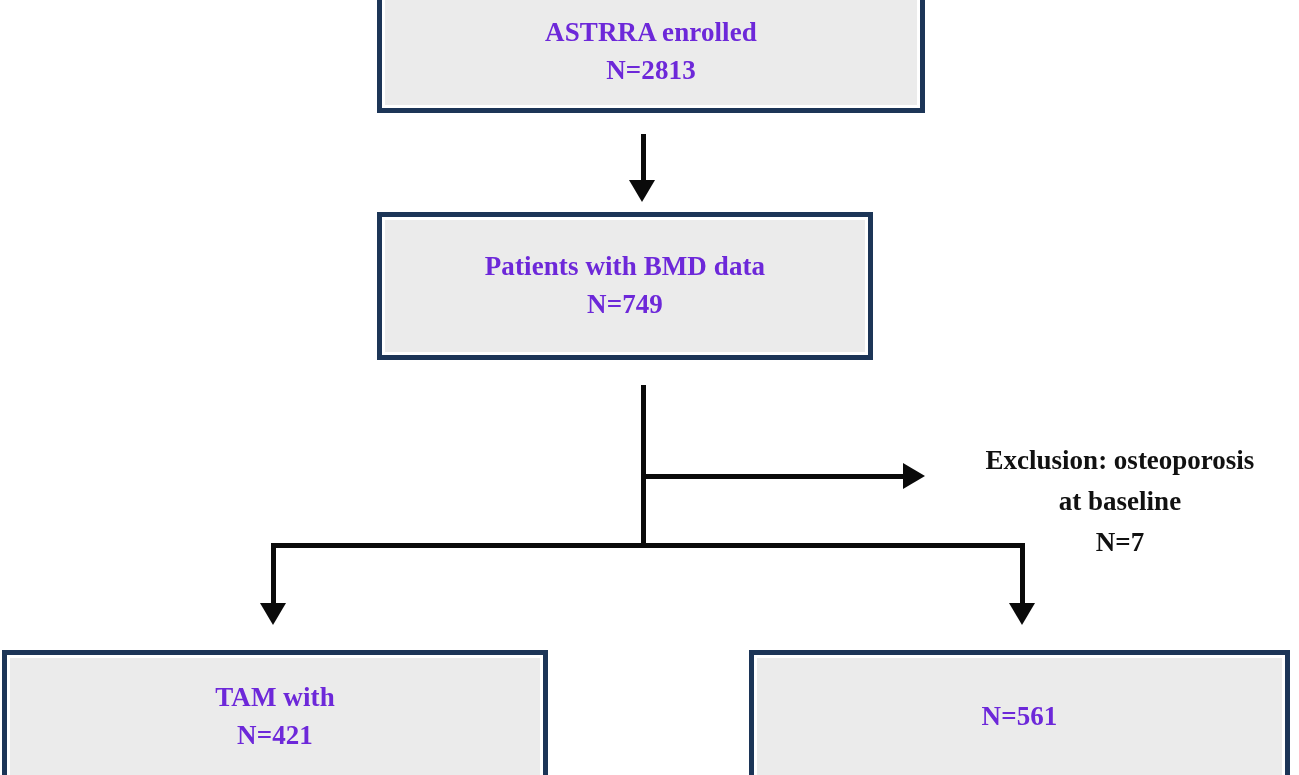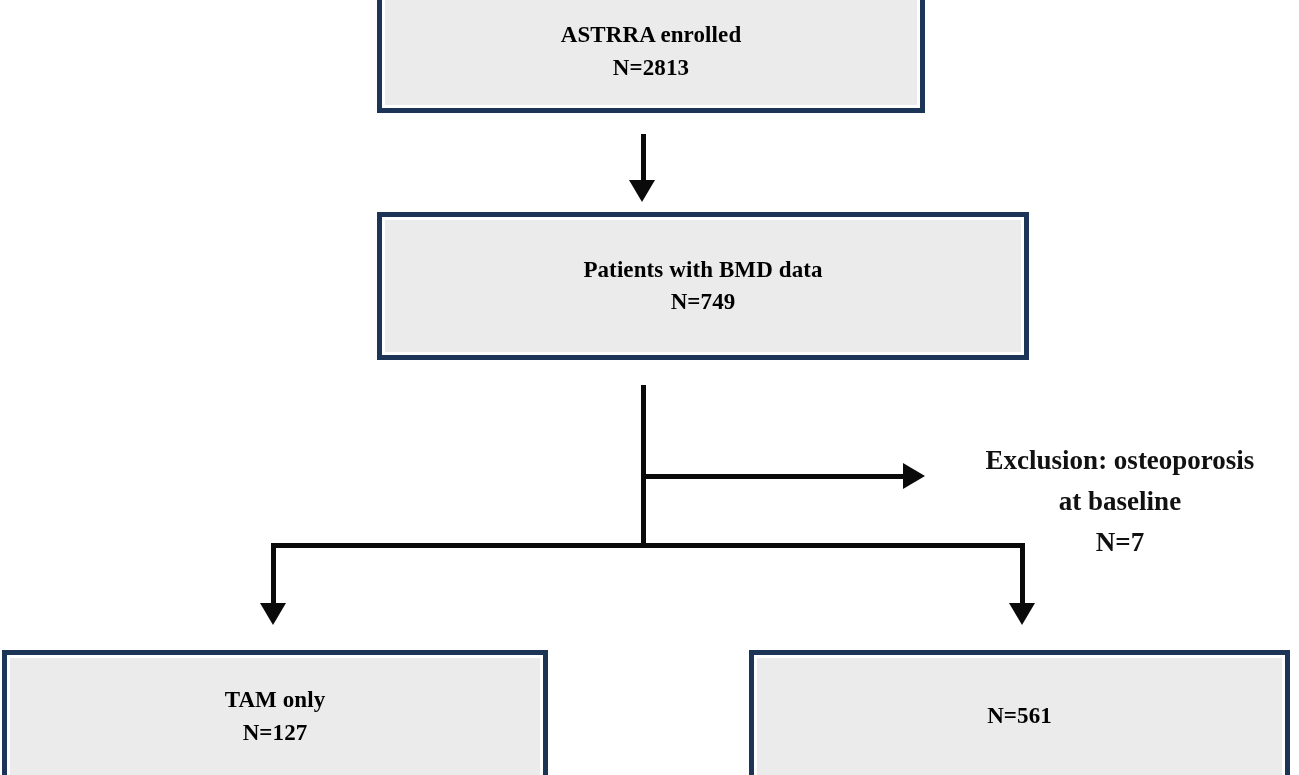--- a/index.html
+++ b/index.html
@@ -30,9 +30,9 @@
   }
   .fbox .line {
     font-weight: bold;
-    font-size: 23px;
+    font-size: 27px;
     line-height: 1.40;
-    color: #000000;
+    color: #6d28d9;
     white-space: nowrap;
     text-align: right;
     letter-spacing: 0.1px;

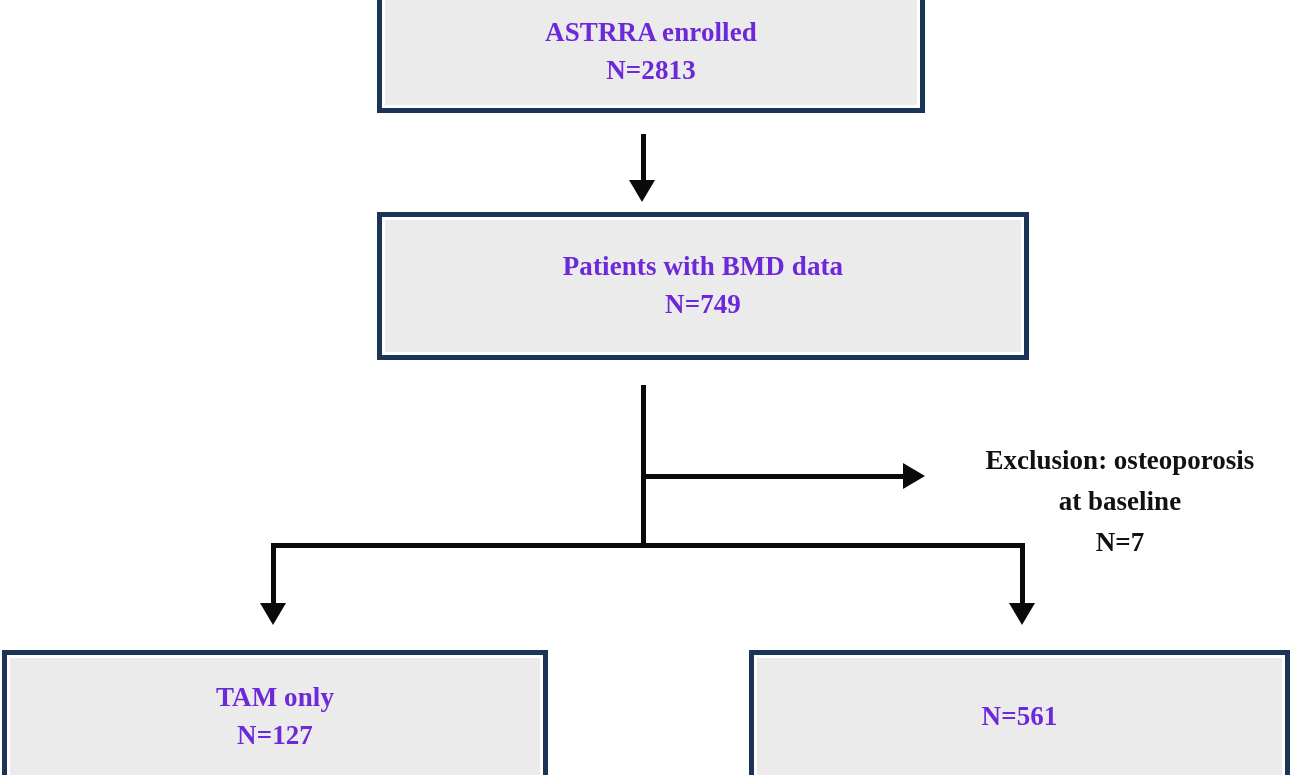--- a/index.html
+++ b/index.html
@@ -39,7 +39,7 @@
   }
 
   #box-enrolled   { left: 377px; top: -10px;  width: 548px; height: 123px; }
-  #box-bmd        { left: 377px; top: 212px;  width: 652px; height: 148px; }
+  #box-bmd        { left: 377px; top: 212px;  width: 496px; height: 148px; }
   #box-tam-only   { left: 2px;   top: 650px;  width: 546px; height: 133px; }
   #box-tam-ofs    { left: 749px; top: 650px;  width: 541px; height: 133px; }
 

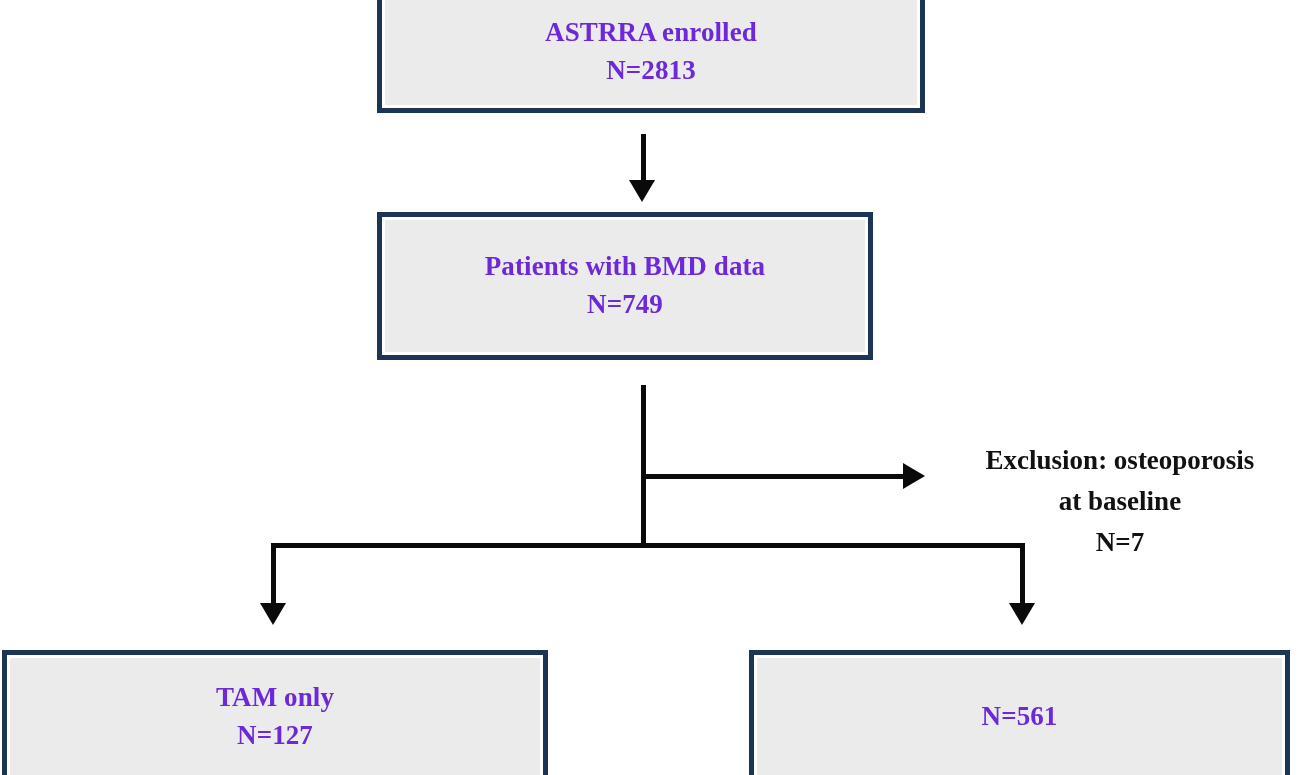--- a/index.html
+++ b/index.html
@@ -141,7 +141,7 @@
   <div class="arrow-down" id="leg-right-head"></div>
 
   <div class="fbox" id="box-tam-only">
-    <div class="line">TAM only</div>
+    <div class="line">TAM with</div>
     <div class="line">N=127</div>
   </div>
 

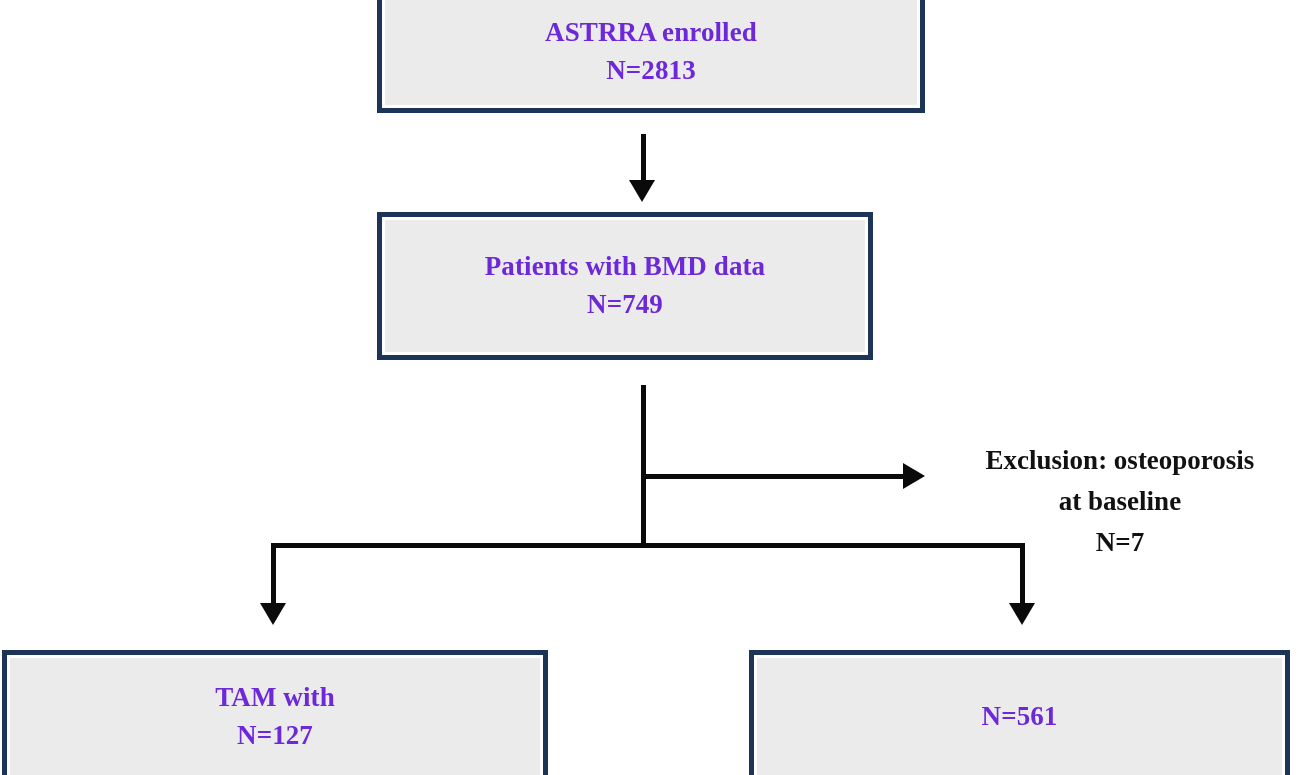--- a/index.html
+++ b/index.html
@@ -142,7 +142,7 @@
 
   <div class="fbox" id="box-tam-only">
     <div class="line">TAM with</div>
-    <div class="line">N=127</div>
+    <div class="line">N=421</div>
   </div>
 
   <div class="fbox" id="box-tam-ofs">

